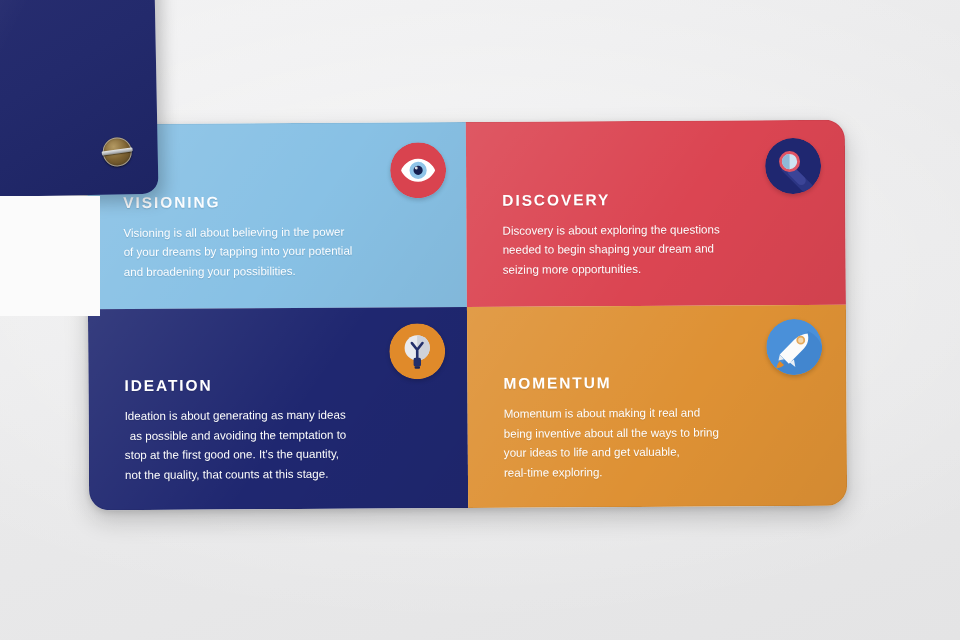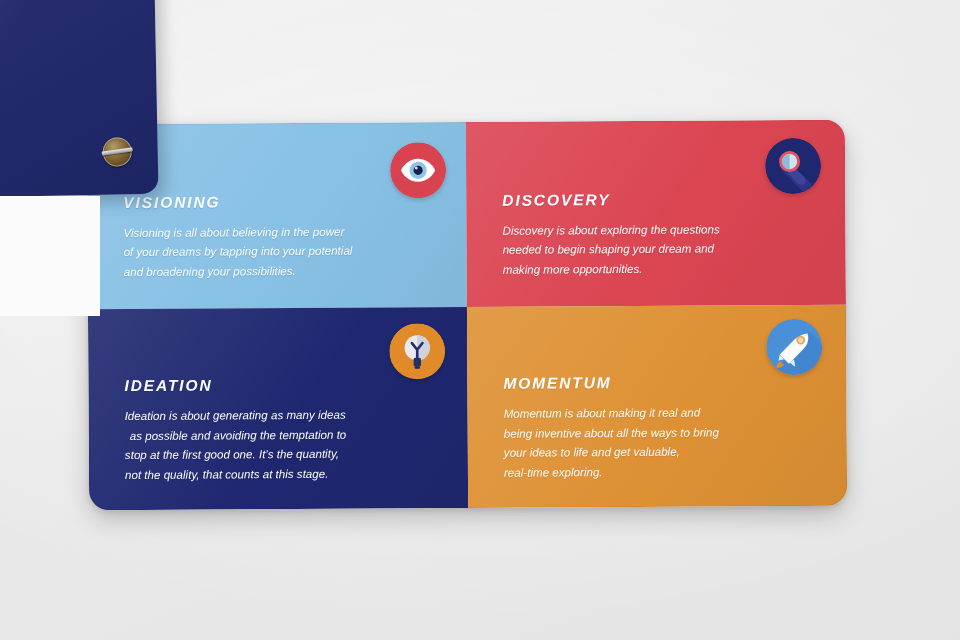--- a/index.html
+++ b/index.html
@@ -11,7 +11,7 @@
   }
 
   
-  #scene{position:absolute;inset:0;background:#6d28d9;font-style:italic;}
+  #scene{position:absolute;inset:0;background:#6d28d9;}
   #scene:after{
     content:"";position:absolute;inset:0;
     background:

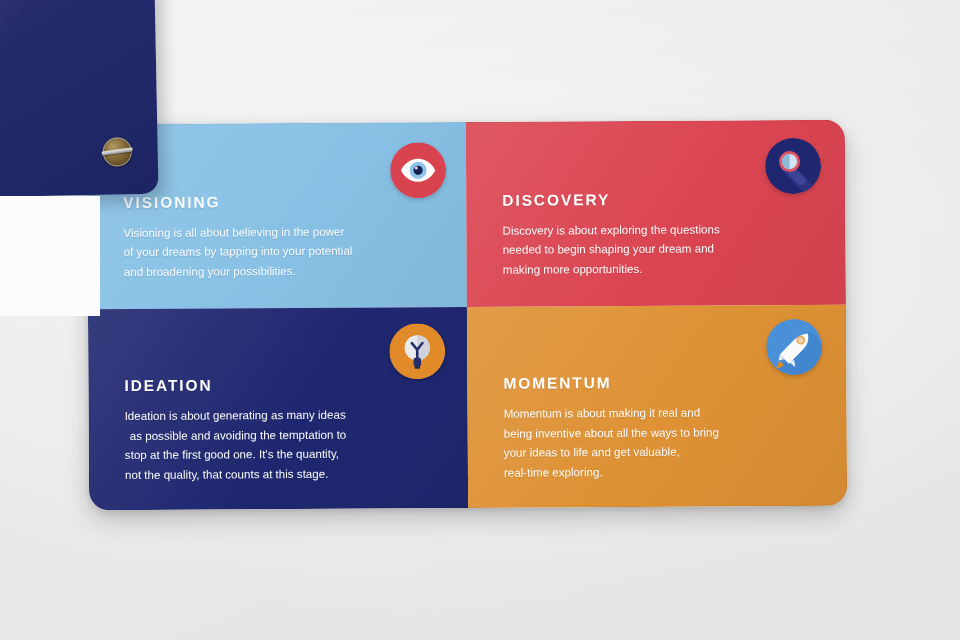--- a/index.html
+++ b/index.html
@@ -163,7 +163,7 @@
       </div>
       <div class="q-body">
         <h3 class="q-title">DISCOVERY</h3>
-        <p class="q-desc"><span>Discovery is about exploring the questions</span><br><span>needed to begin shaping your dream and</span><br><span>making more opportunities.</span></p>
+        <p class="q-desc"><span>Discovery is about exploring the questions</span><br><span>needed to begin shaping your dream and</span><br><span>seizing more opportunities.</span></p>
       </div>
     </div>
 

